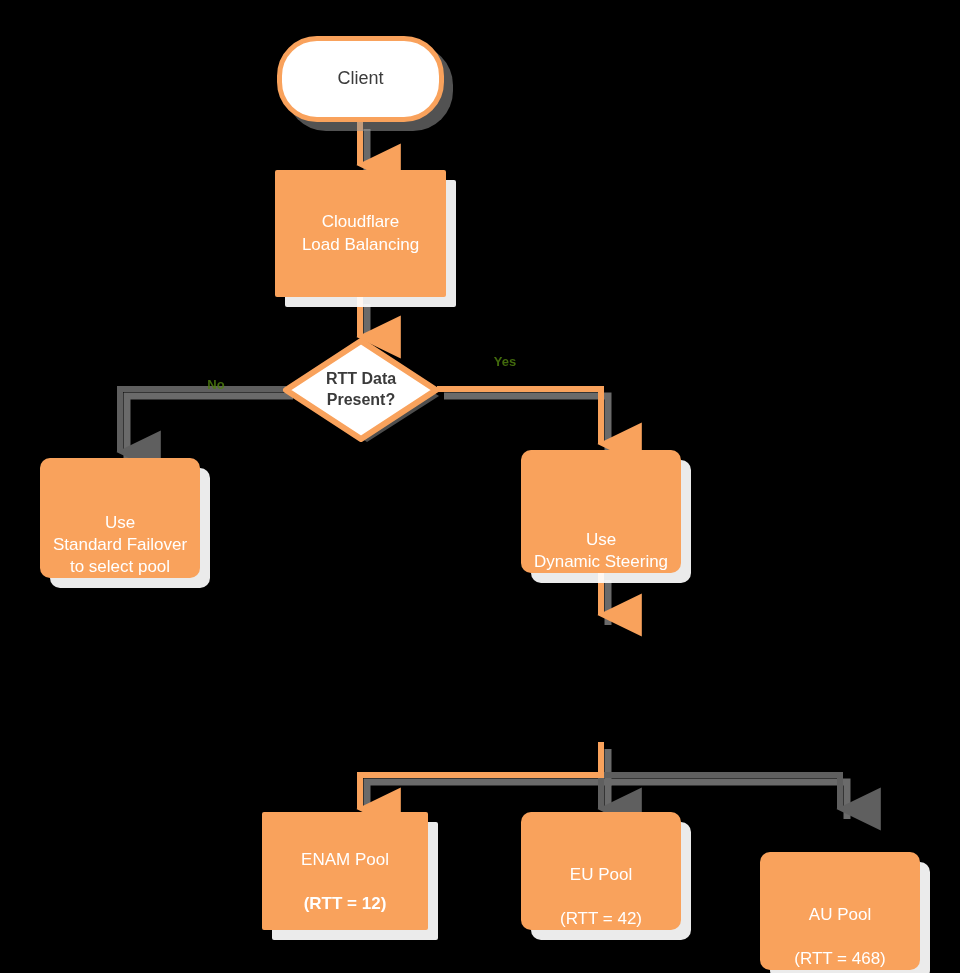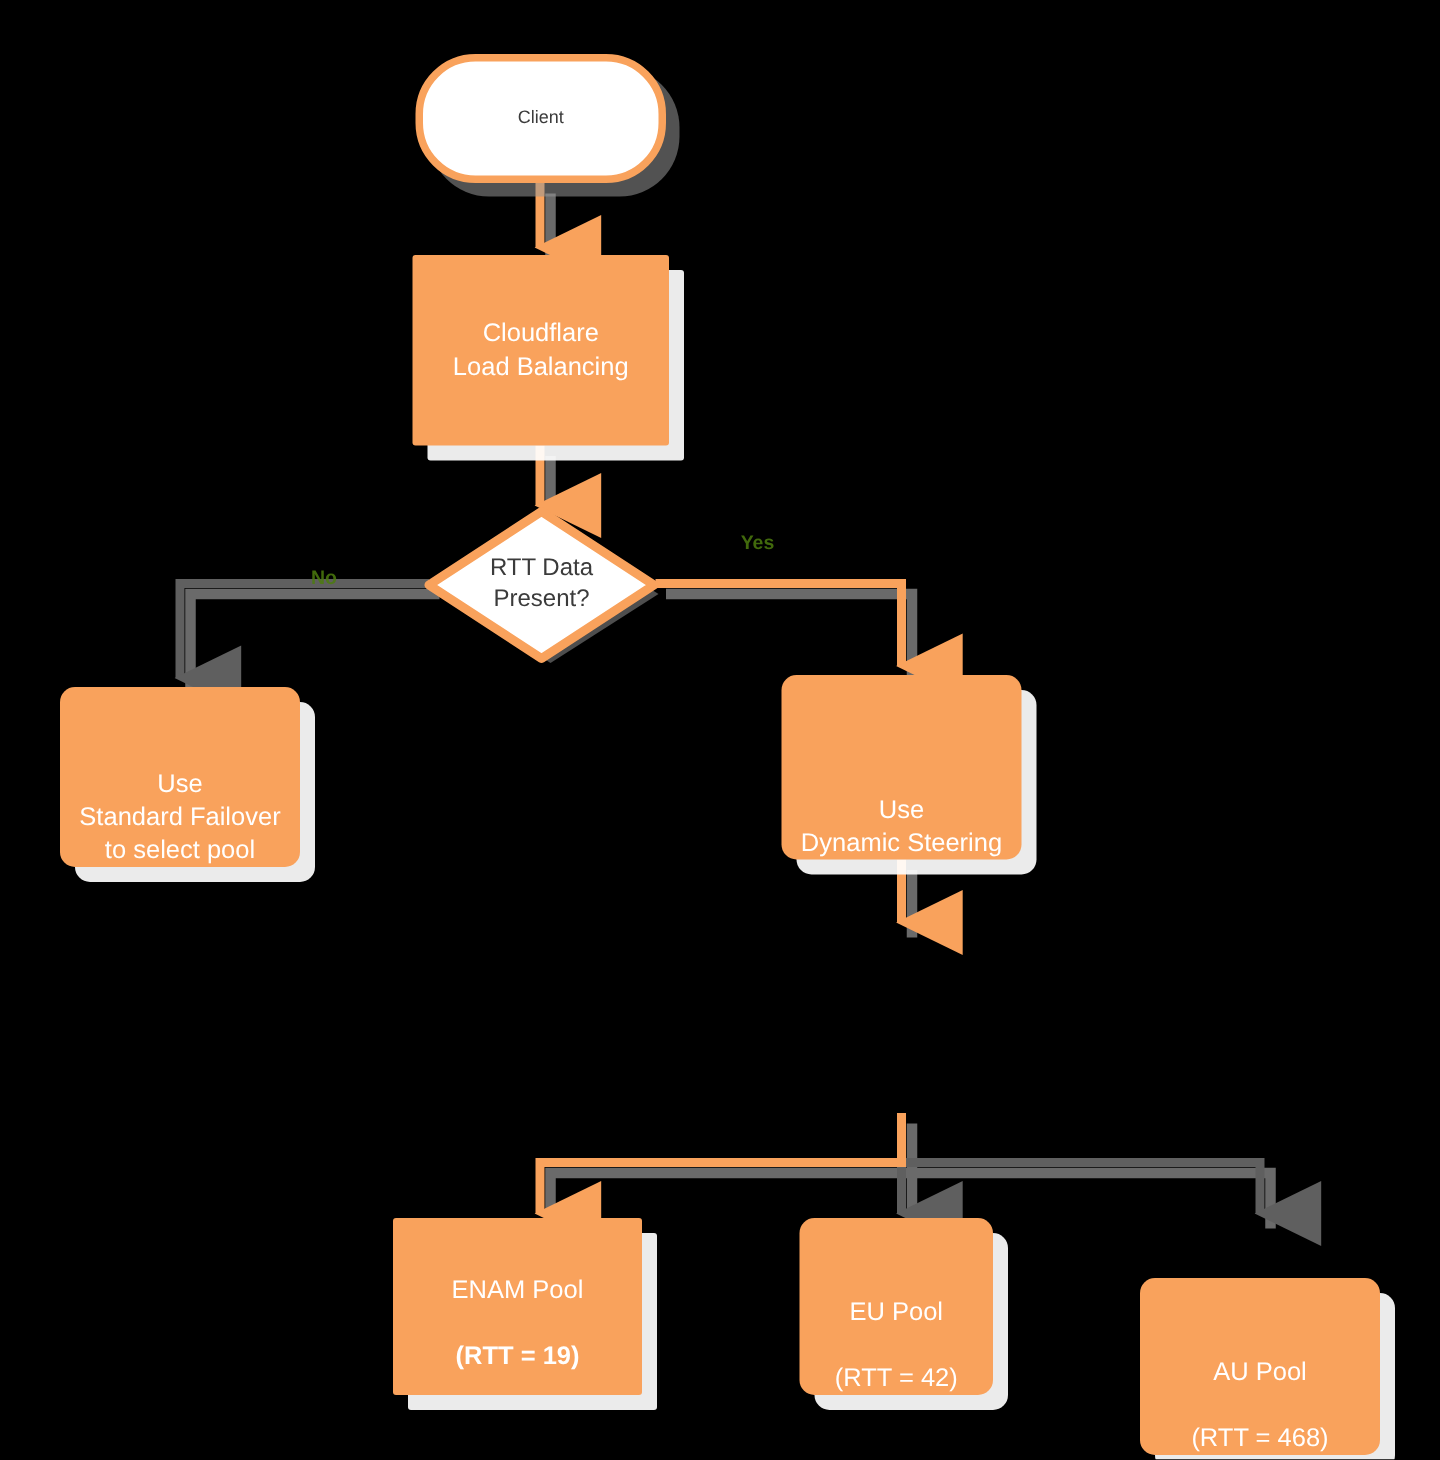--- a/index.html
+++ b/index.html
@@ -56,7 +56,7 @@
     color: #3b3b3b;
     border: 5px solid #f9a25c;
     border-radius: 40px;
-    font-size: 12px;
+    font-size: 18px;
     box-shadow: 9px 9px 0 0 rgba(150,150,150,0.55);
   }
   

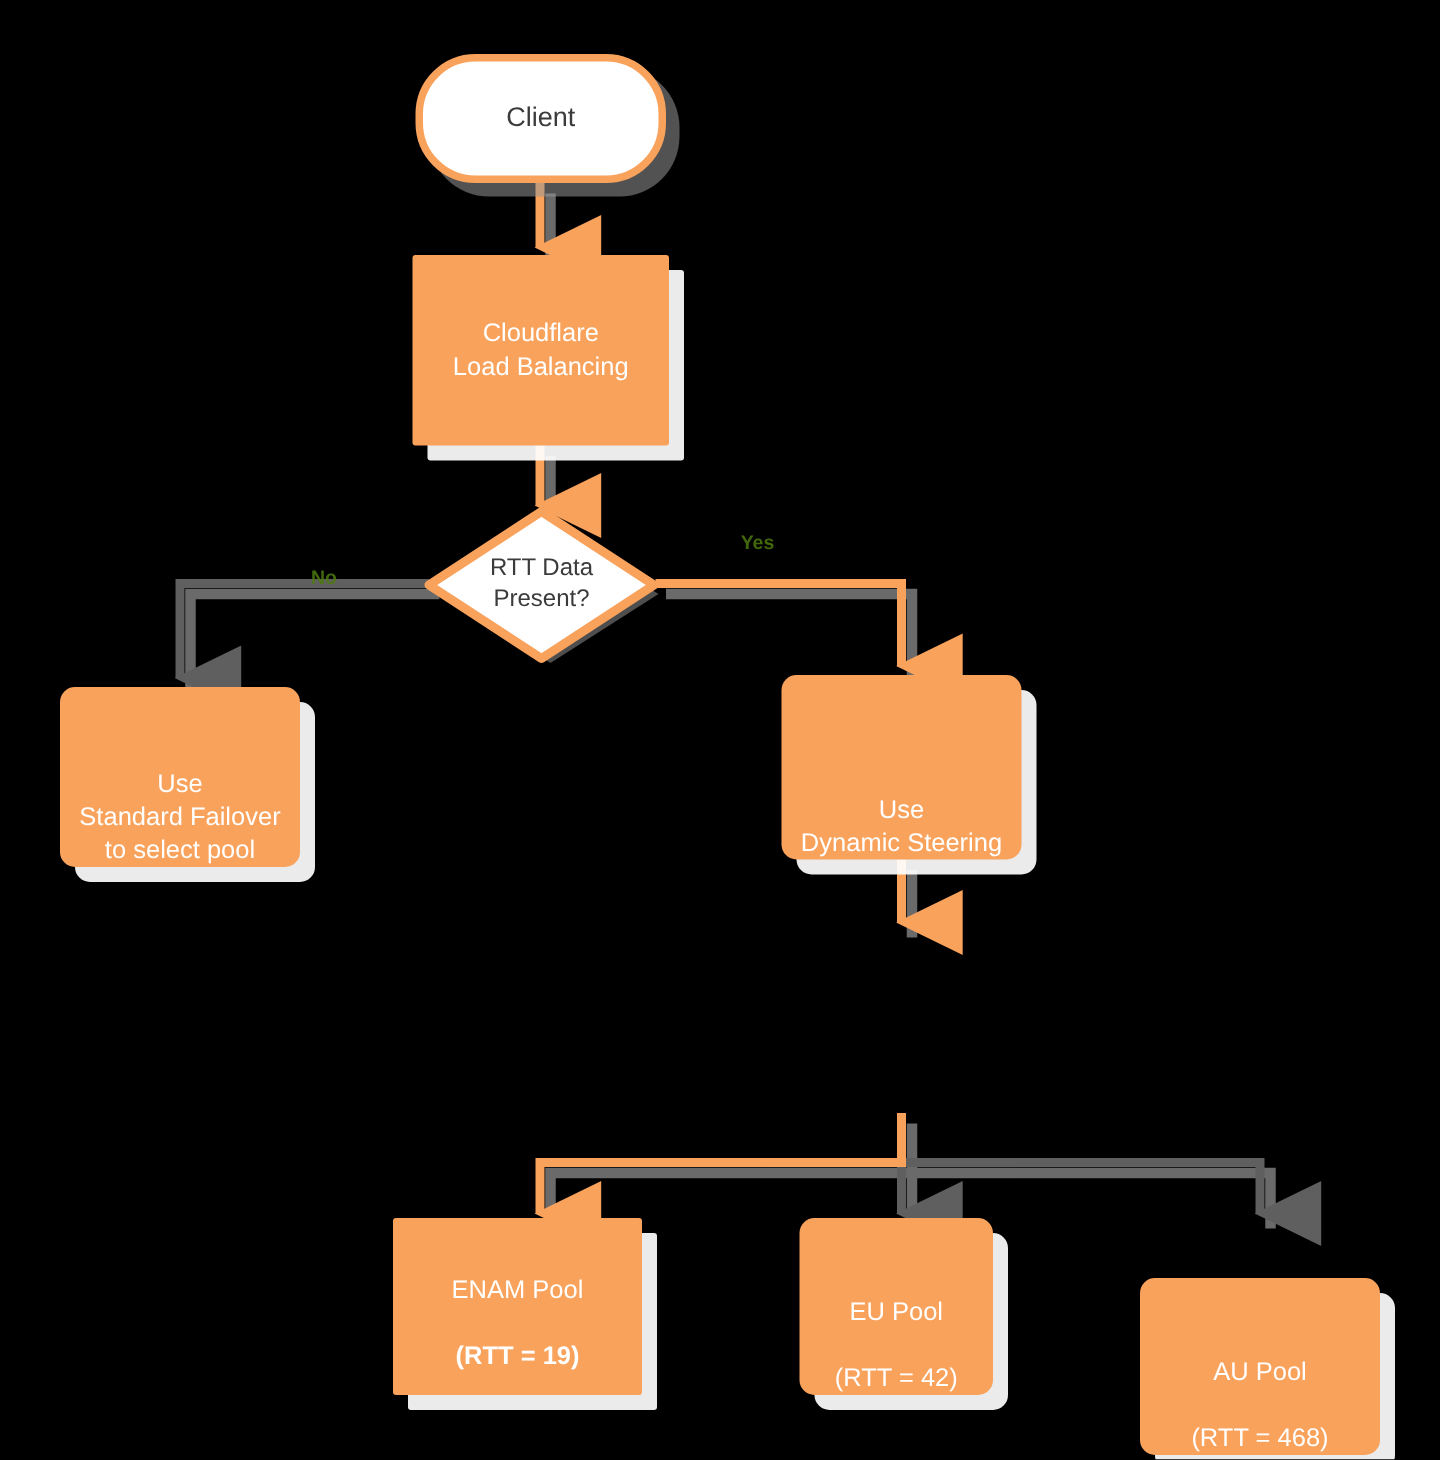--- a/index.html
+++ b/index.html
@@ -86,6 +86,7 @@
     line-height: 1.30;
     white-space: pre-line;
     pointer-events: none;
+    font-weight: bold;
   }
   .edge-label {
     position: absolute;

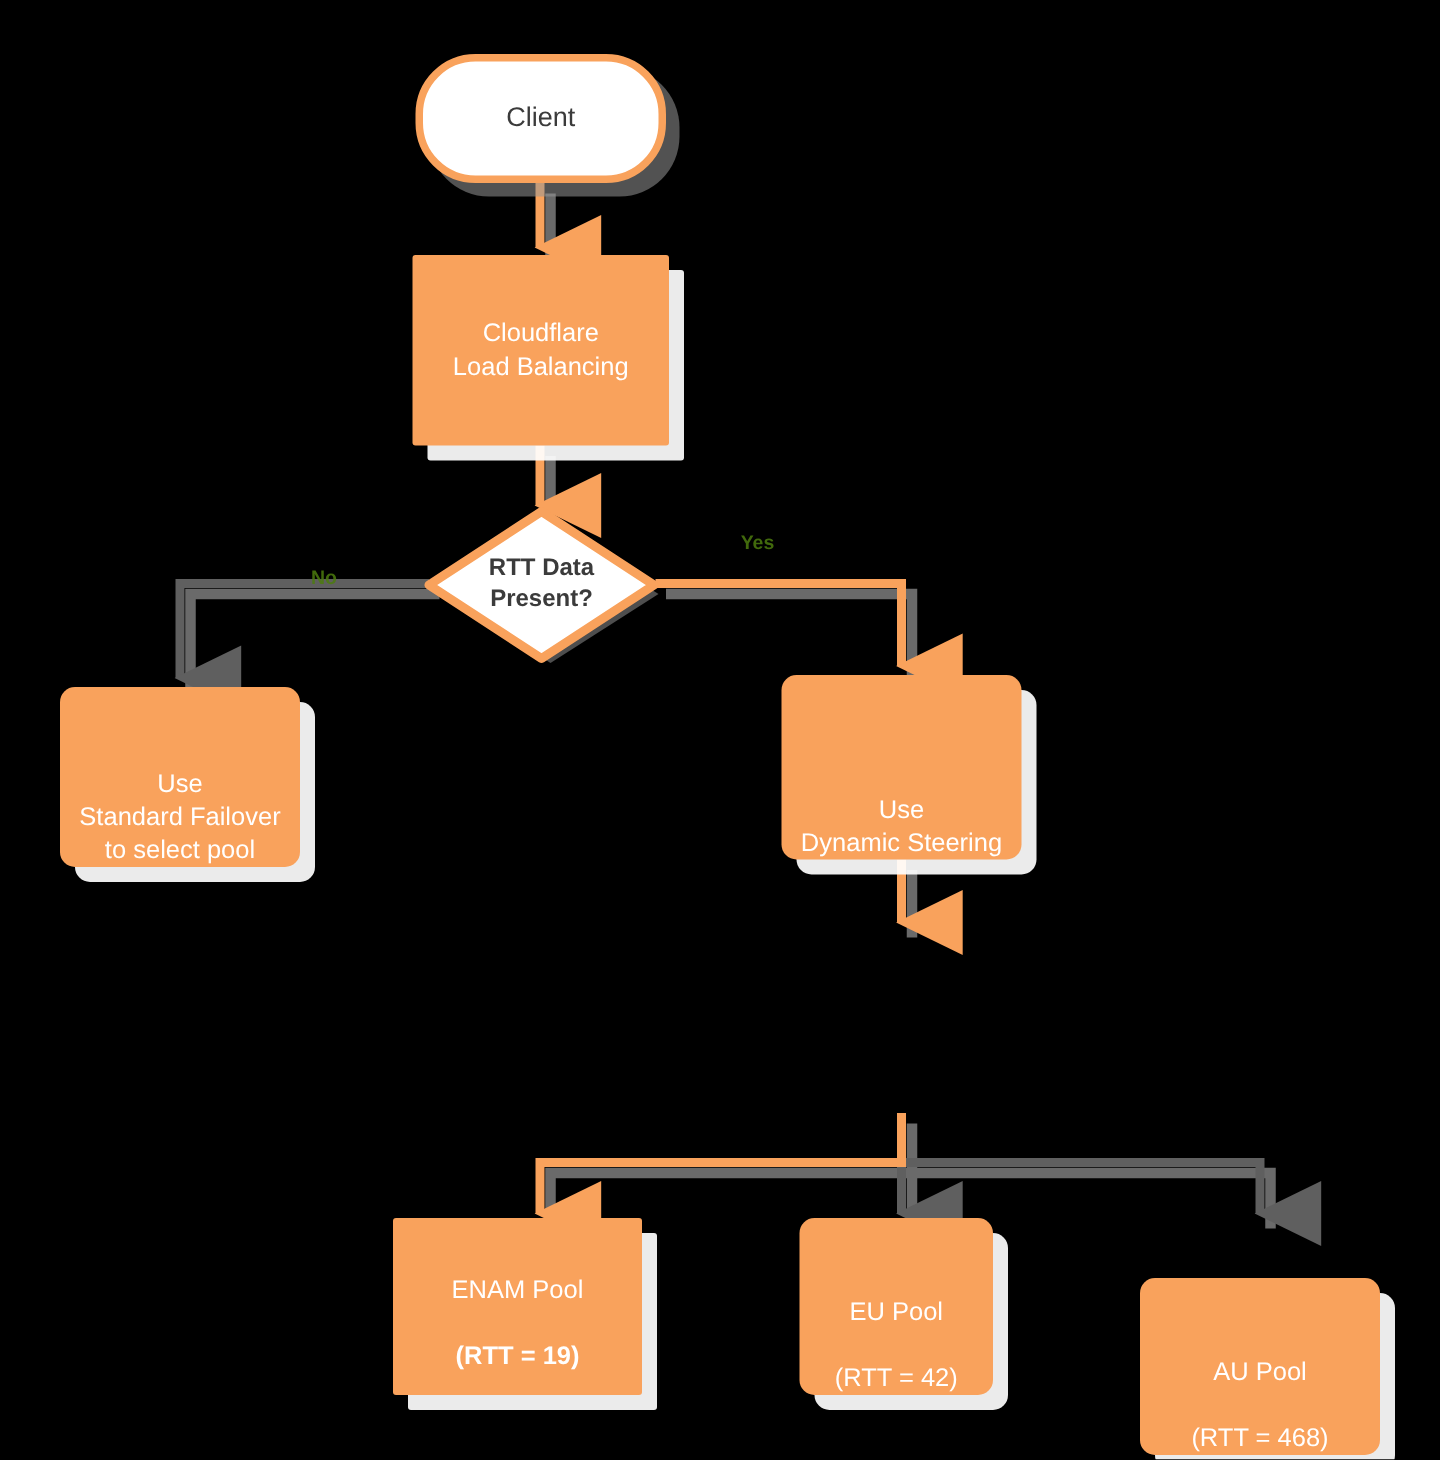--- a/index.html
+++ b/index.html
@@ -186,7 +186,7 @@
     </span>
   </div>
 
-  <div class="node box-process rounded" style="left:521px; top:812px; width:129px; height:118px;margin-left:12px;">
+  <div class="node box-process rounded" style="left:521px; top:812px; width:160px; height:118px;">
     <span class="node-label">
       <span>EU Pool</span><br>
       <span>(RTT = 42)</span>

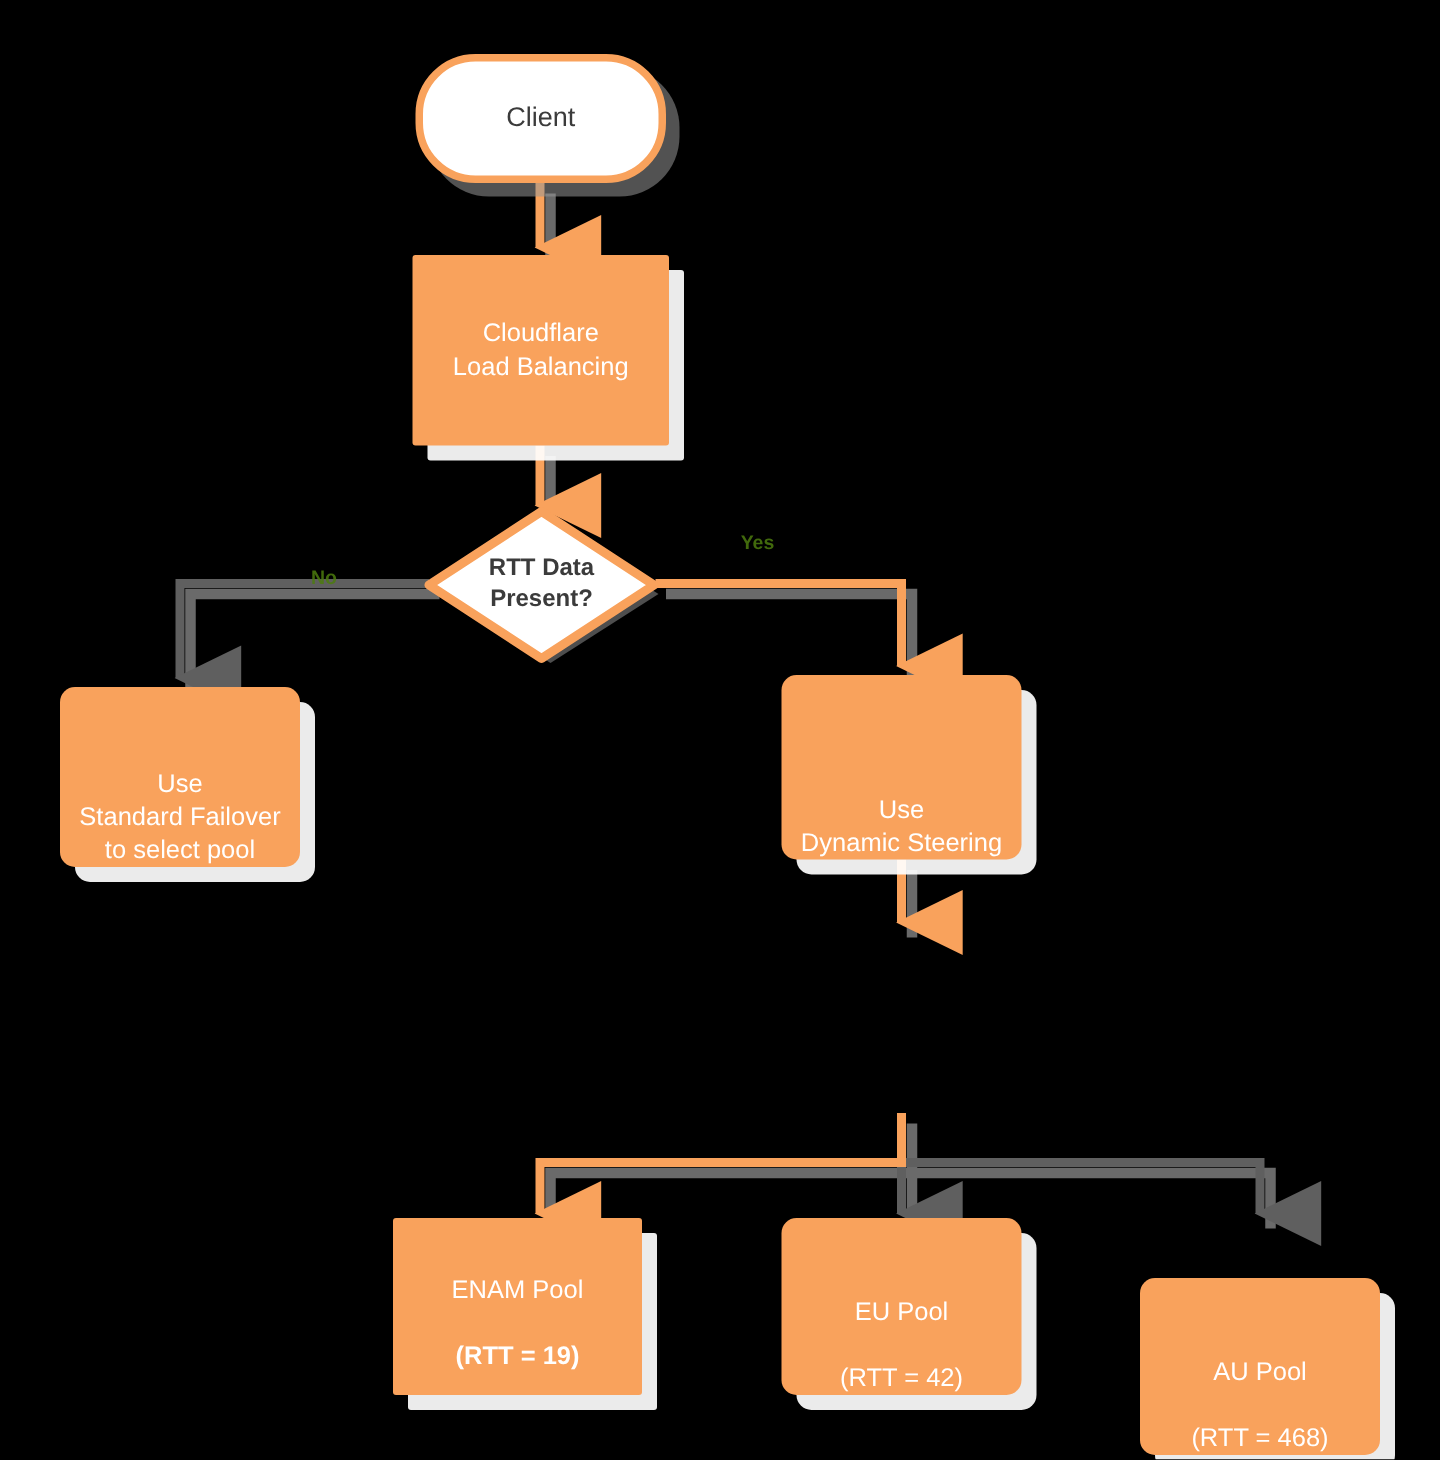--- a/index.html
+++ b/index.html
@@ -182,7 +182,7 @@
   <div class="node box-process sharp" style="left:262px; top:812px; width:166px; height:118px;">
     <span class="node-label">
       <span>ENAM Pool</span><br>
-      <span class="bold-part">(RTT = 19)</span>
+      <span class="bold-part">(RTT = 12)</span>
     </span>
   </div>
 

